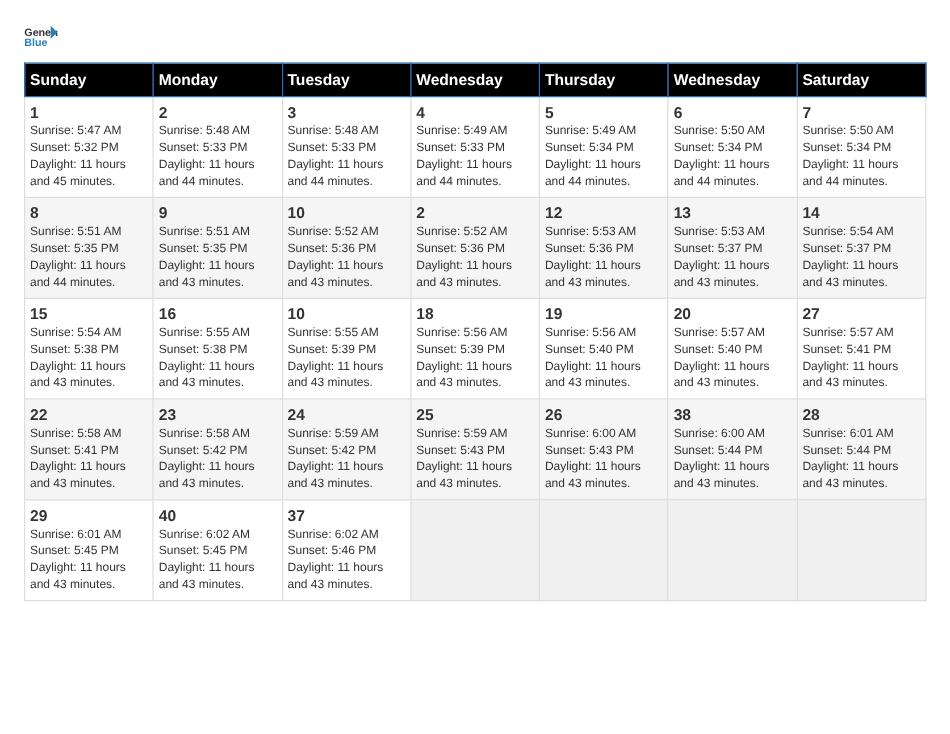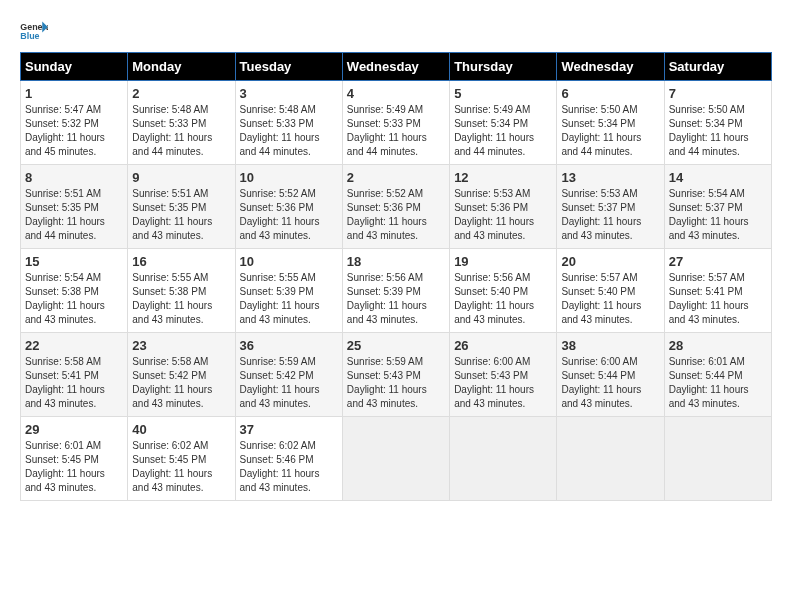--- a/index.html
+++ b/index.html
@@ -210,7 +210,7 @@
           <div class="cell-info">Sunrise: 5:58 AM<br>Sunset: 5:42 PM<br>Daylight: 11 hours and 43 minutes.</div>
         </td>
         <td>
-          <span class="day-number">36</span>
+          <span class="day-number">24</span>
           <div class="cell-info">Sunrise: 5:59 AM<br>Sunset: 5:42 PM<br>Daylight: 11 hours and 43 minutes.</div>
         </td>
         <td>

